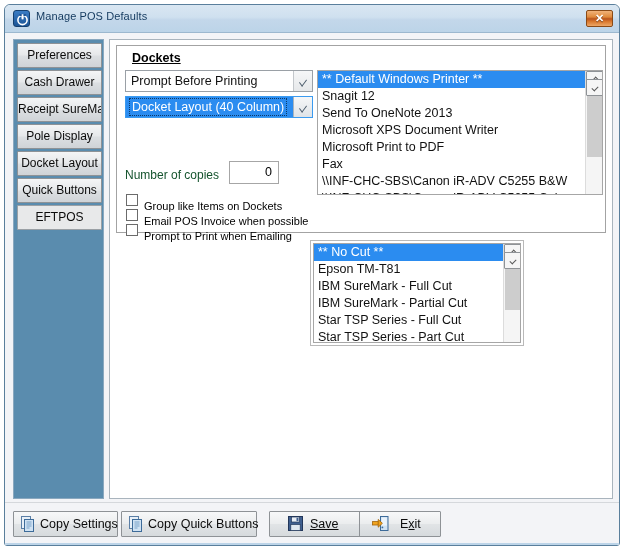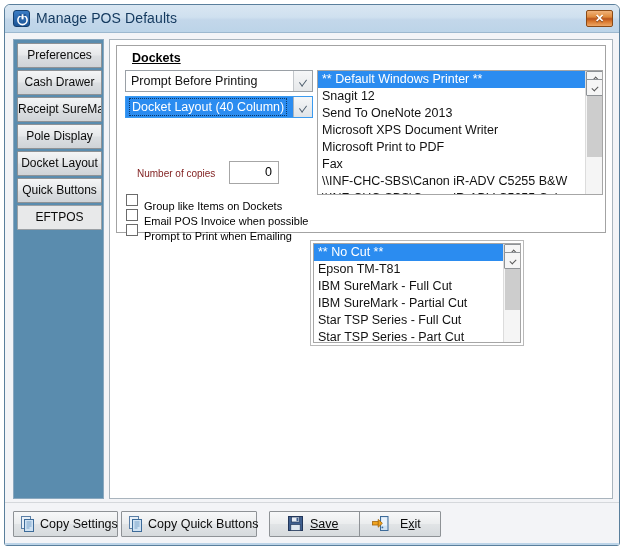--- a/index.html
+++ b/index.html
@@ -41,7 +41,7 @@
   #app-icon svg { position: absolute; left: 2px; top: 2px; }
   #win-title {
     position: absolute; left: 31px; top: 5px;
-    font-size: 14px; color: #13395e;
+    font-size: 11px; color: #13395e;
     letter-spacing: 0.1px;
     white-space: nowrap;
   }

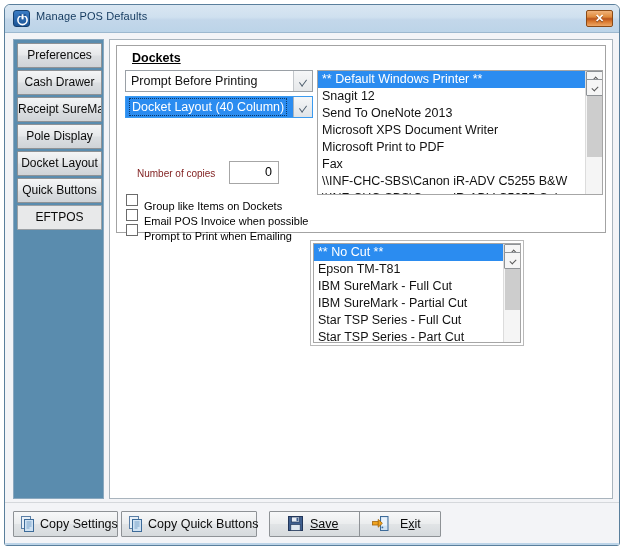--- a/index.html
+++ b/index.html
@@ -162,8 +162,8 @@
 
   
   #copies-label {
-    position: absolute; left: 20px; top: 122px;
-    font-size: 10px; color: #7f1d1d;
+    position: absolute; left: 8px; top: 122px;
+    font-size: 12px; color: #14532d;
   }
   #copies-input {
     position: absolute; left: 112px; top: 115px;

